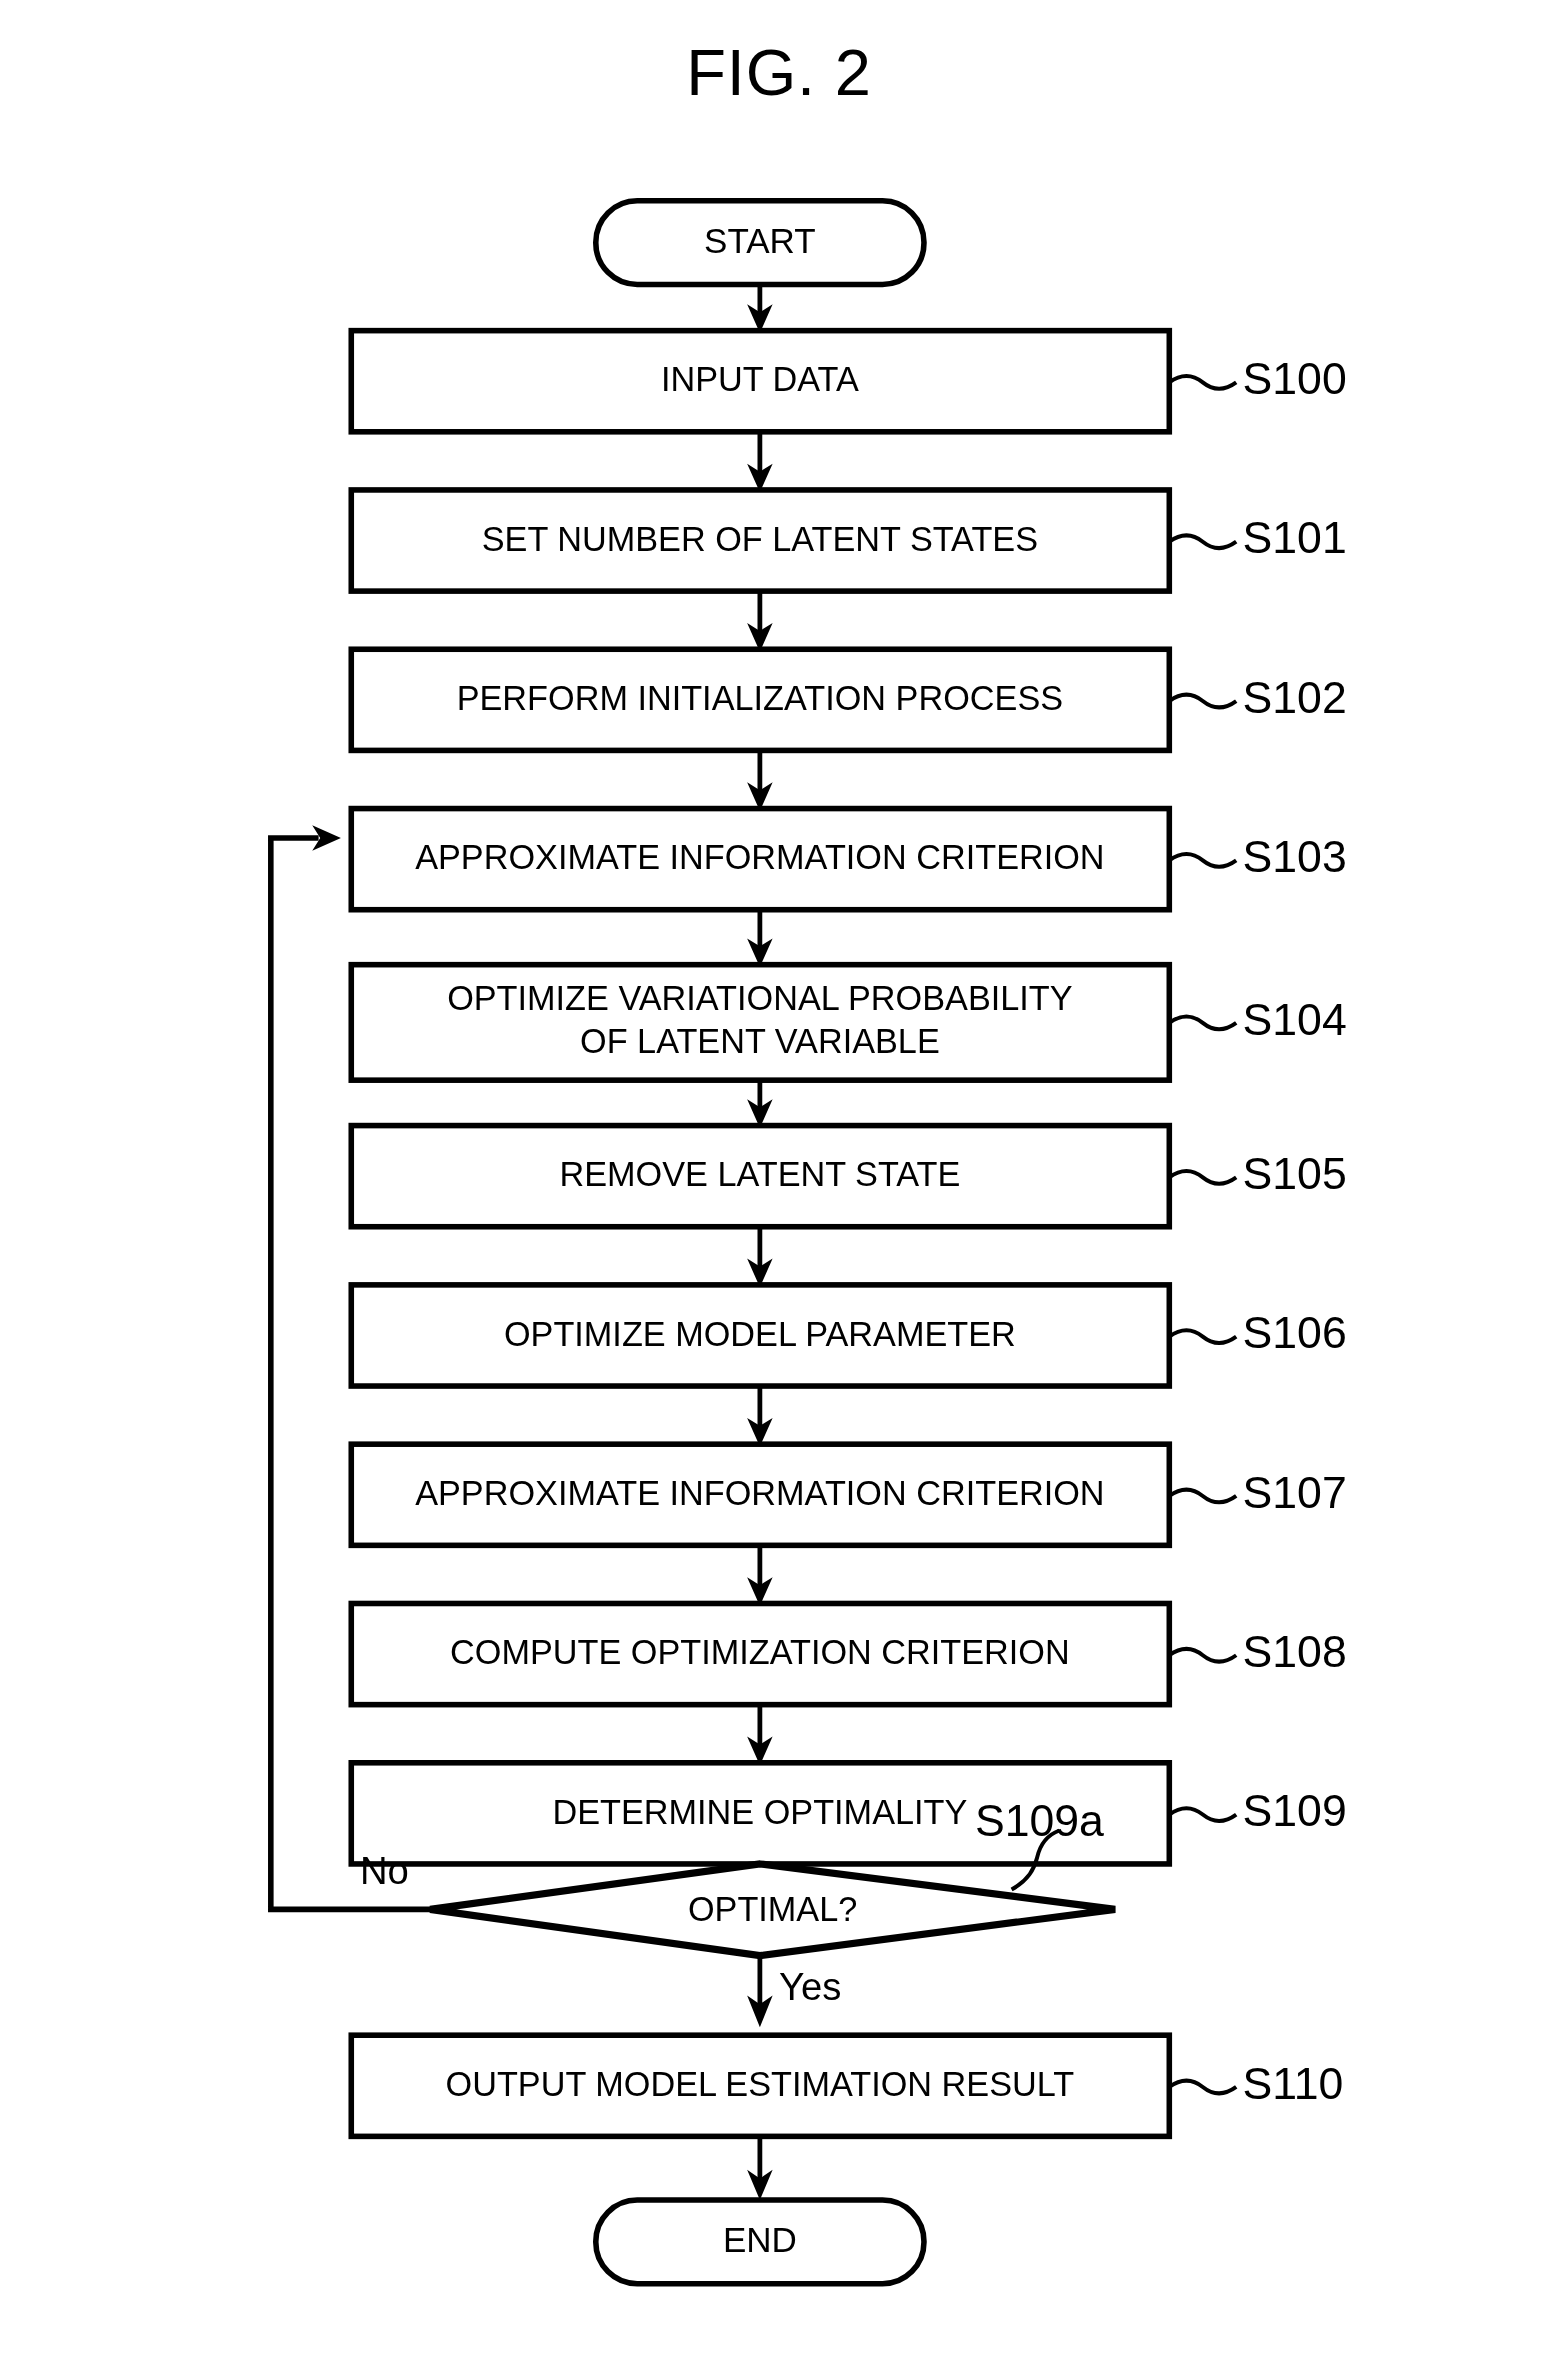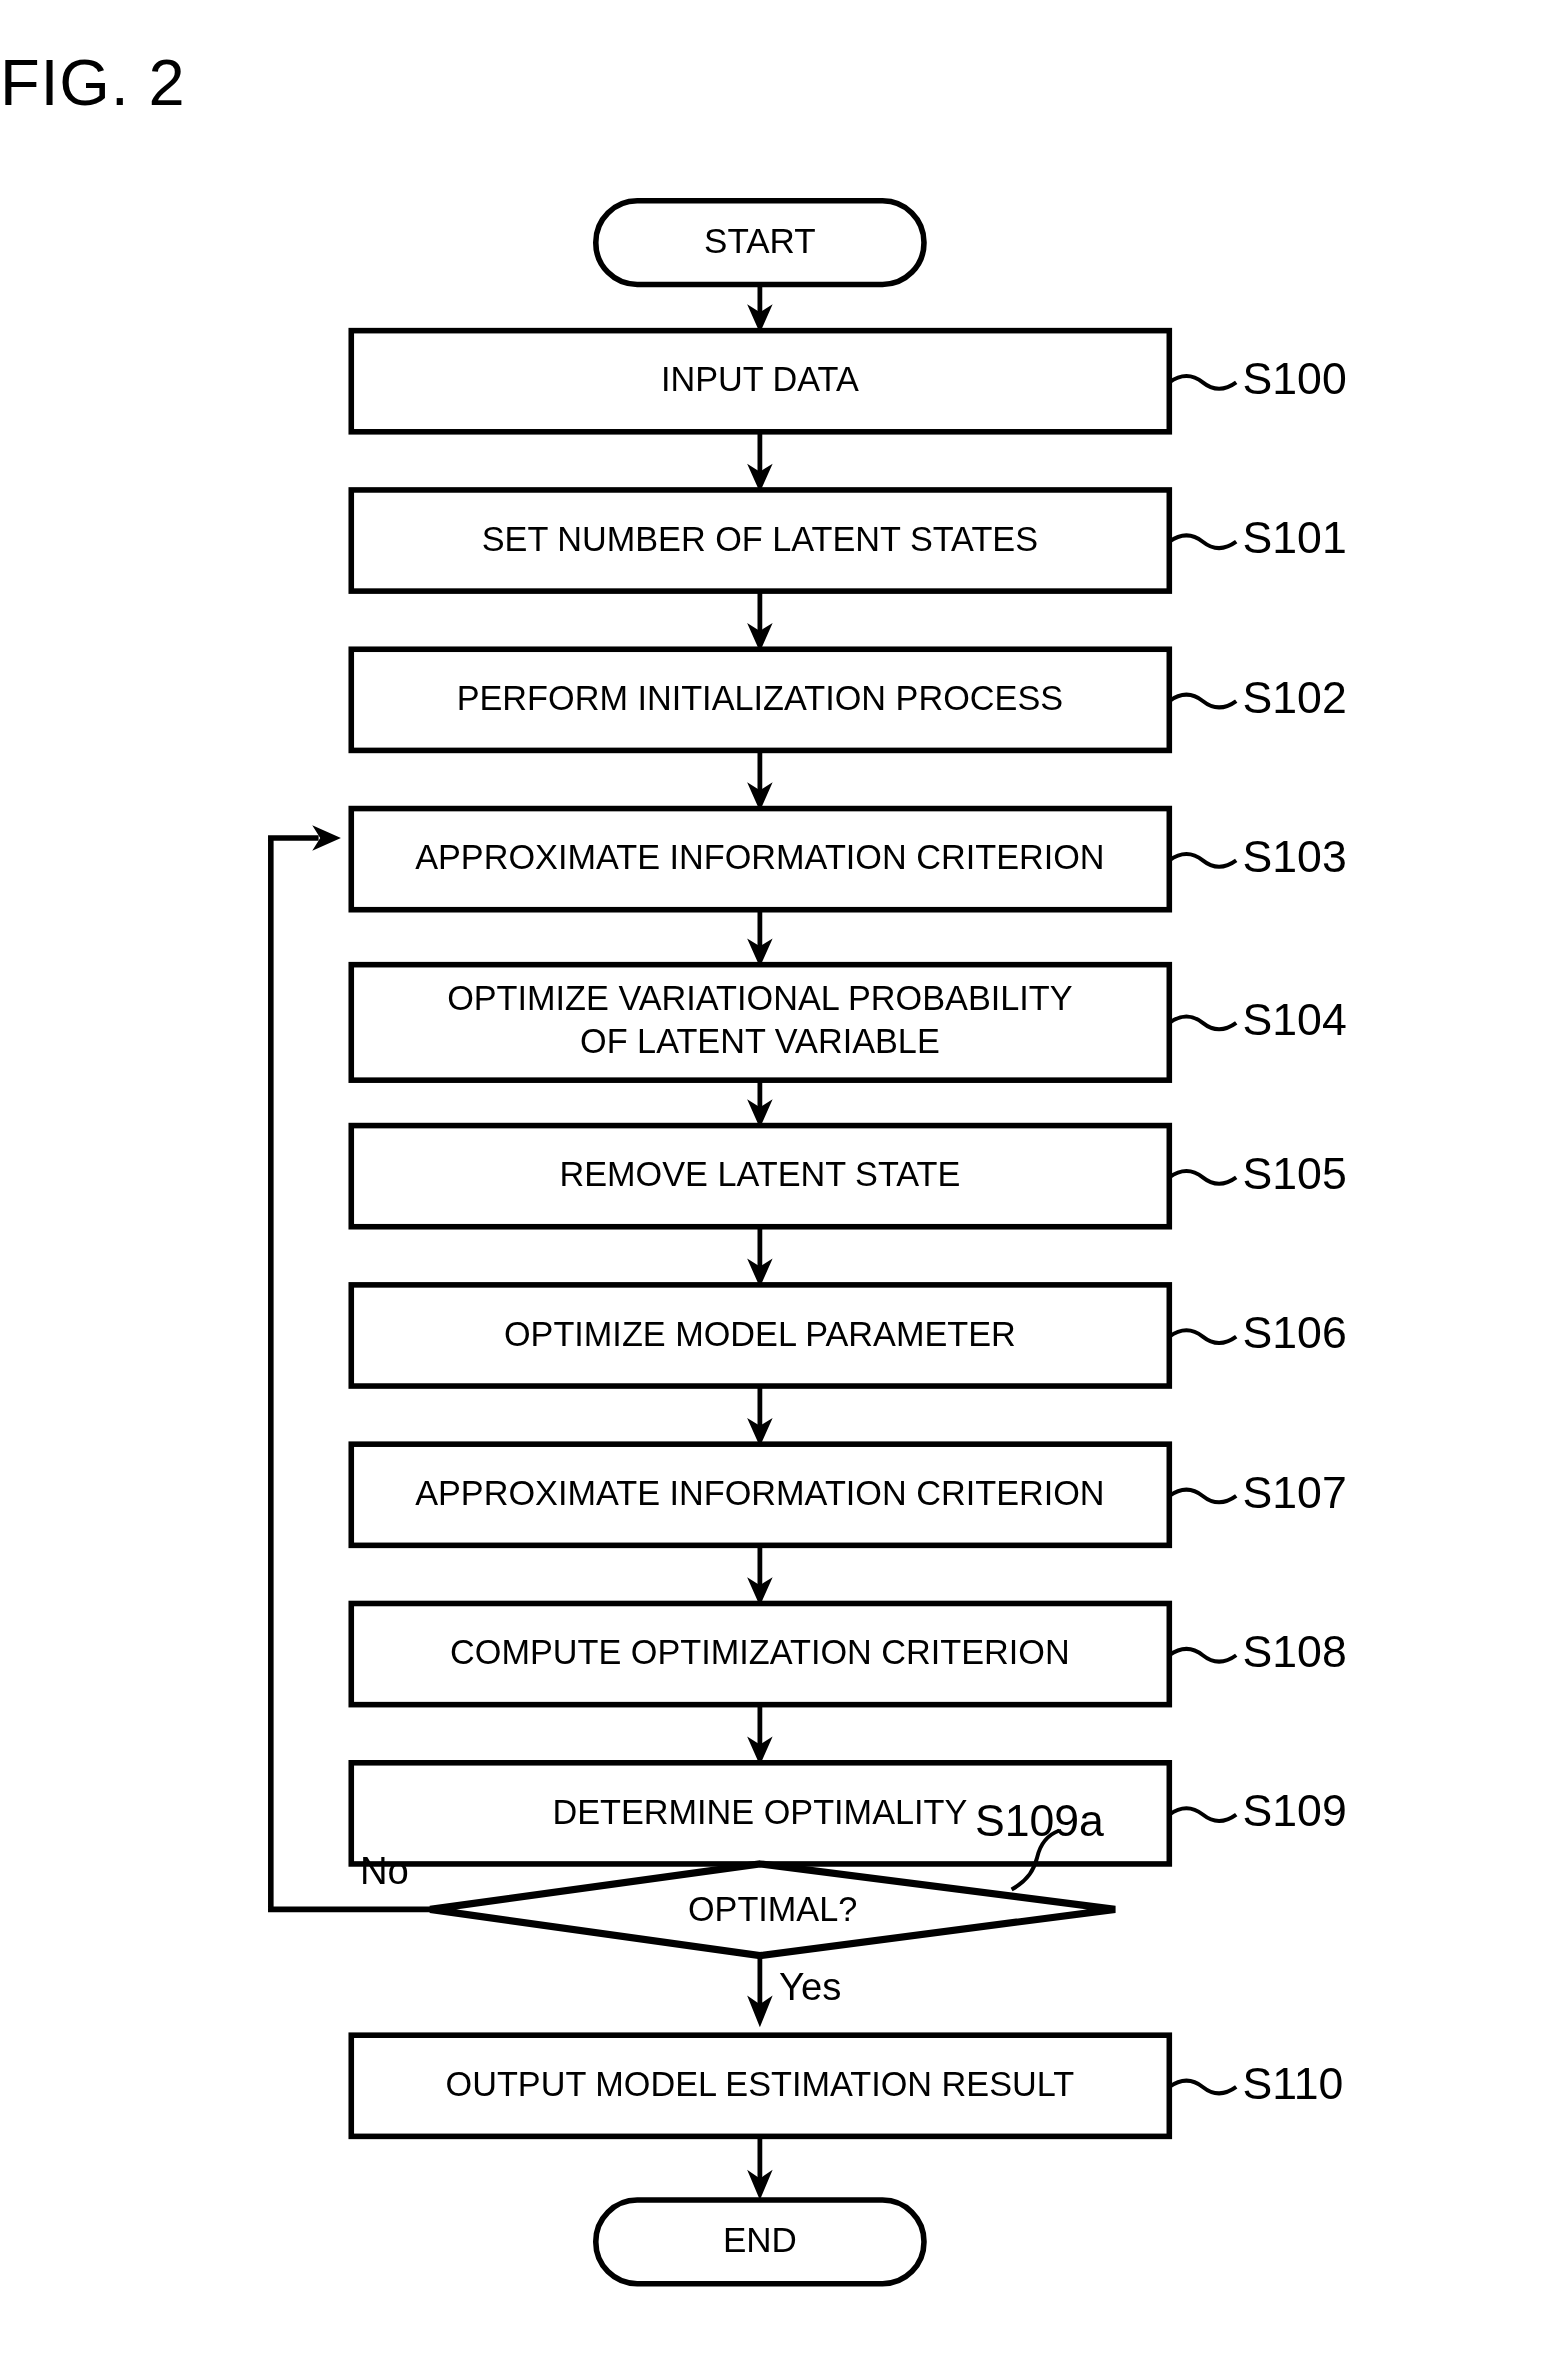--- a/index.html
+++ b/index.html
@@ -21,9 +21,9 @@
   #figure-title {
     position: absolute;
     left: 0;
-    top: 45px;
+    top: 35px;
     width: 1558px;
-    text-align: left;
+    text-align: center;
     font-size: 65px;
     letter-spacing: 0.8px;
     font-weight: 400;

